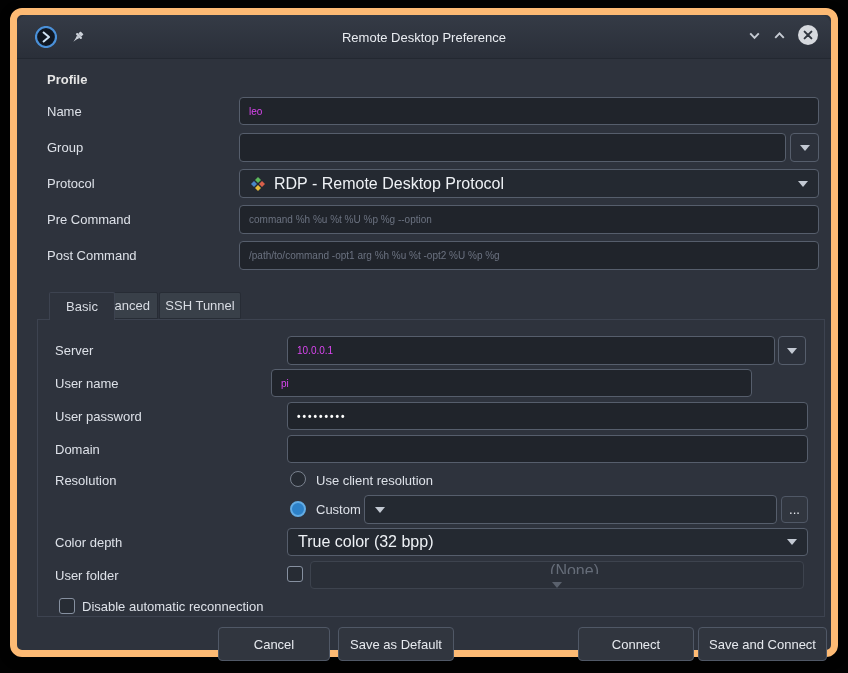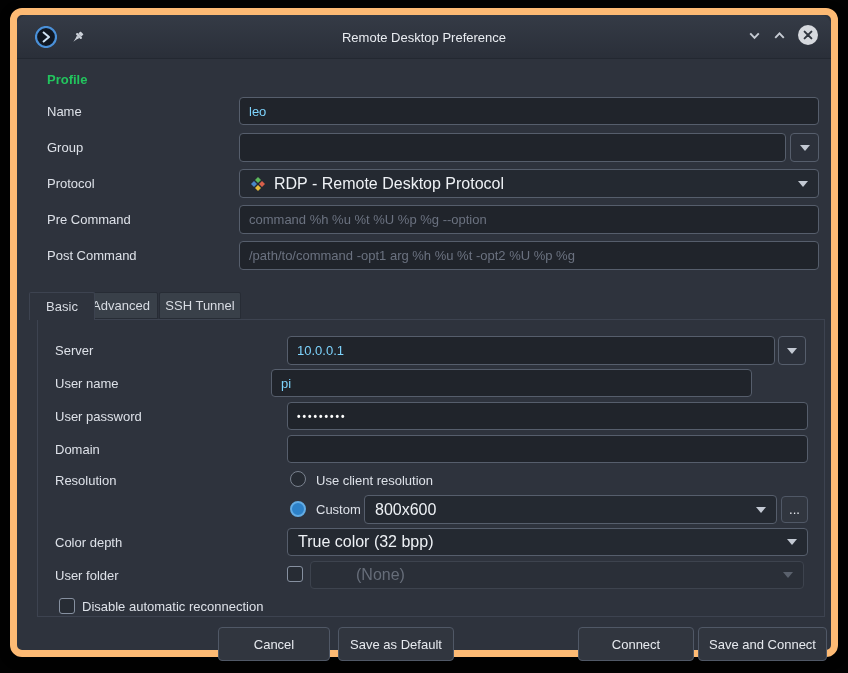--- a/index.html
+++ b/index.html
@@ -23,7 +23,7 @@
   .tb-btn { display:flex; align-items:center; justify-content:center; cursor:default; }
 
   .label { position:absolute; color:#dde1e8; font-size:13px; display:flex; align-items:center; height:28px; }
-  .heading { position:absolute; color:#22c55e; font-size:13px; font-weight:bold; }
+  .heading { position:absolute; color:#e5e5e5; font-size:13px; font-weight:bold; }
 
   .entry {
     position:absolute; height:28px; background:#20242b; border:1px solid #565e6c;

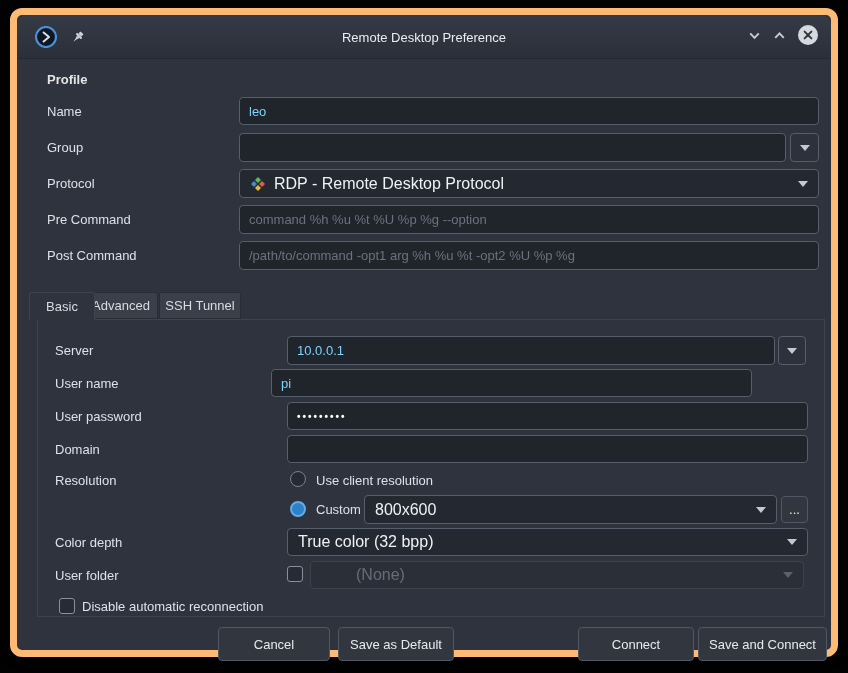--- a/index.html
+++ b/index.html
@@ -27,7 +27,7 @@
 
   .entry {
     position:absolute; height:28px; background:#20242b; border:1px solid #565e6c;
-    border-radius:4px; color:#7dd3fc; font-size:13px; padding:0 9px;
+    border-radius:4px; color:#d946ef; font-size:10px; padding:0 9px;
     font-family:"Liberation Sans","DejaVu Sans",sans-serif; outline:none;
   }
   .entry::placeholder { color:#6b7280; opacity:1; }

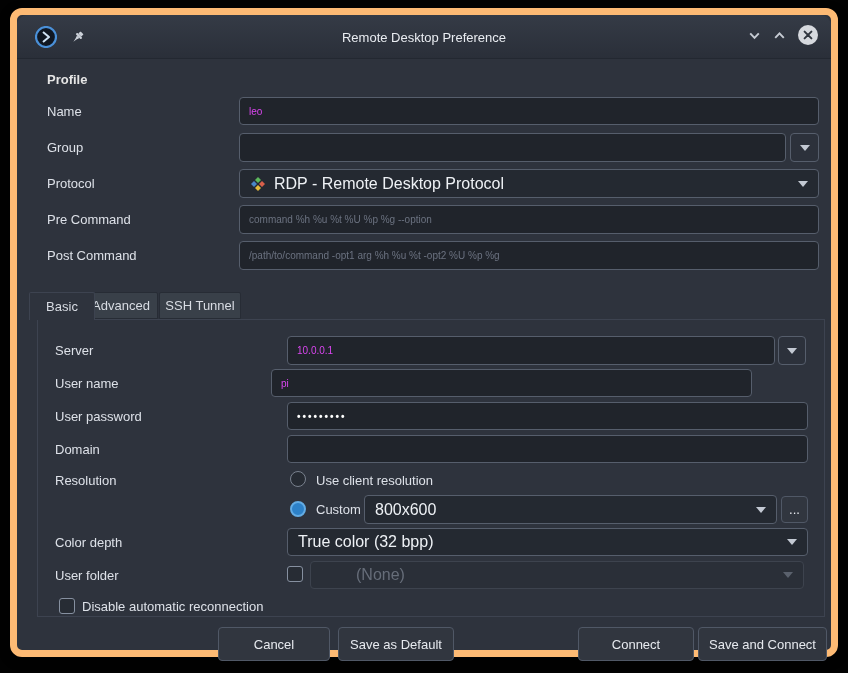--- a/index.html
+++ b/index.html
@@ -149,7 +149,7 @@
   <div class="label" style="left:30px; top:226px;">Post Command</div>
   <input class="entry" style="left: 222px; top: 226px; width: 580px; height: 29px;" placeholder="/path/to/command -opt1 arg %h %u %t -opt2 %U %p %g">
 
-  <div class="tab active" style="left:12px; width:66px;text-align:right;">Basic</div>
+  <div class="tab active" style="left:32px; width:66px;text-align:right;">Basic</div>
   <div class="tab" style="left:67px; width:74px;">Advanced</div>
   <div class="tab" style="left:142px; width:82px;">SSH Tunnel</div>
   <div class="pane"></div>

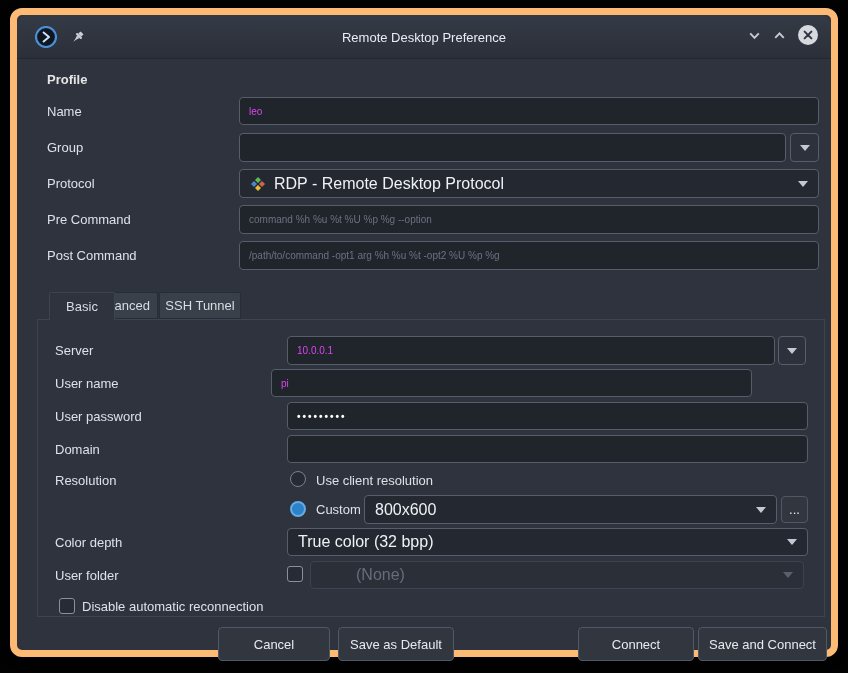--- a/index.html
+++ b/index.html
@@ -176,7 +176,6 @@
   <span class="radio checked" style="left:273px; top:486px;"></span>
   <div class="label" style="left:299px; top:480px; height:29px;">Custom</div>
   <div class="combo" style="left:347px; top:480px; width:413px;">
-    <span class="txt">800x600</span>
     <span class="arrow"></span>
   </div>
   <div class="push-btn" style="left:764px; top:481px; width:27px; height:27px;">...</div>

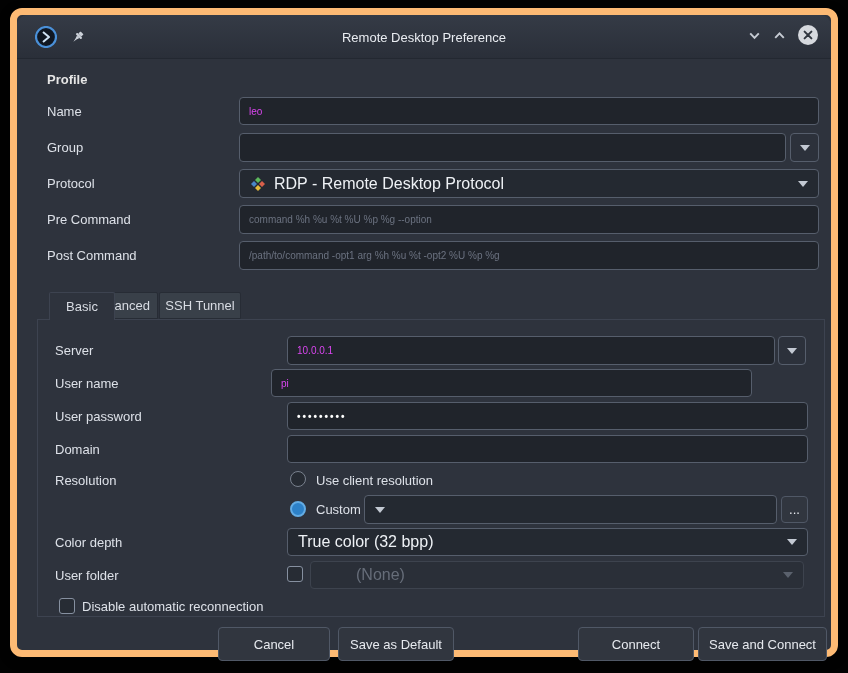--- a/index.html
+++ b/index.html
@@ -41,7 +41,7 @@
   .combo .txt { flex:1; white-space:nowrap; overflow:hidden; }
   .arrow { width:0; height:0; border-left:5px solid transparent; border-right:5px solid transparent;
     border-top:6px solid #c3c9d3; }
-  .combo.disabled { background:#2a2f38; border-color:#3d434e; color:#666d79; }
+  .combo.disabled { background:#2a2f38; border-color:#3d434e; color:#666d79;flex-direction:column; }
   .combo.disabled .arrow { border-top-color:#5a616d; }
 
   .drop-btn {

